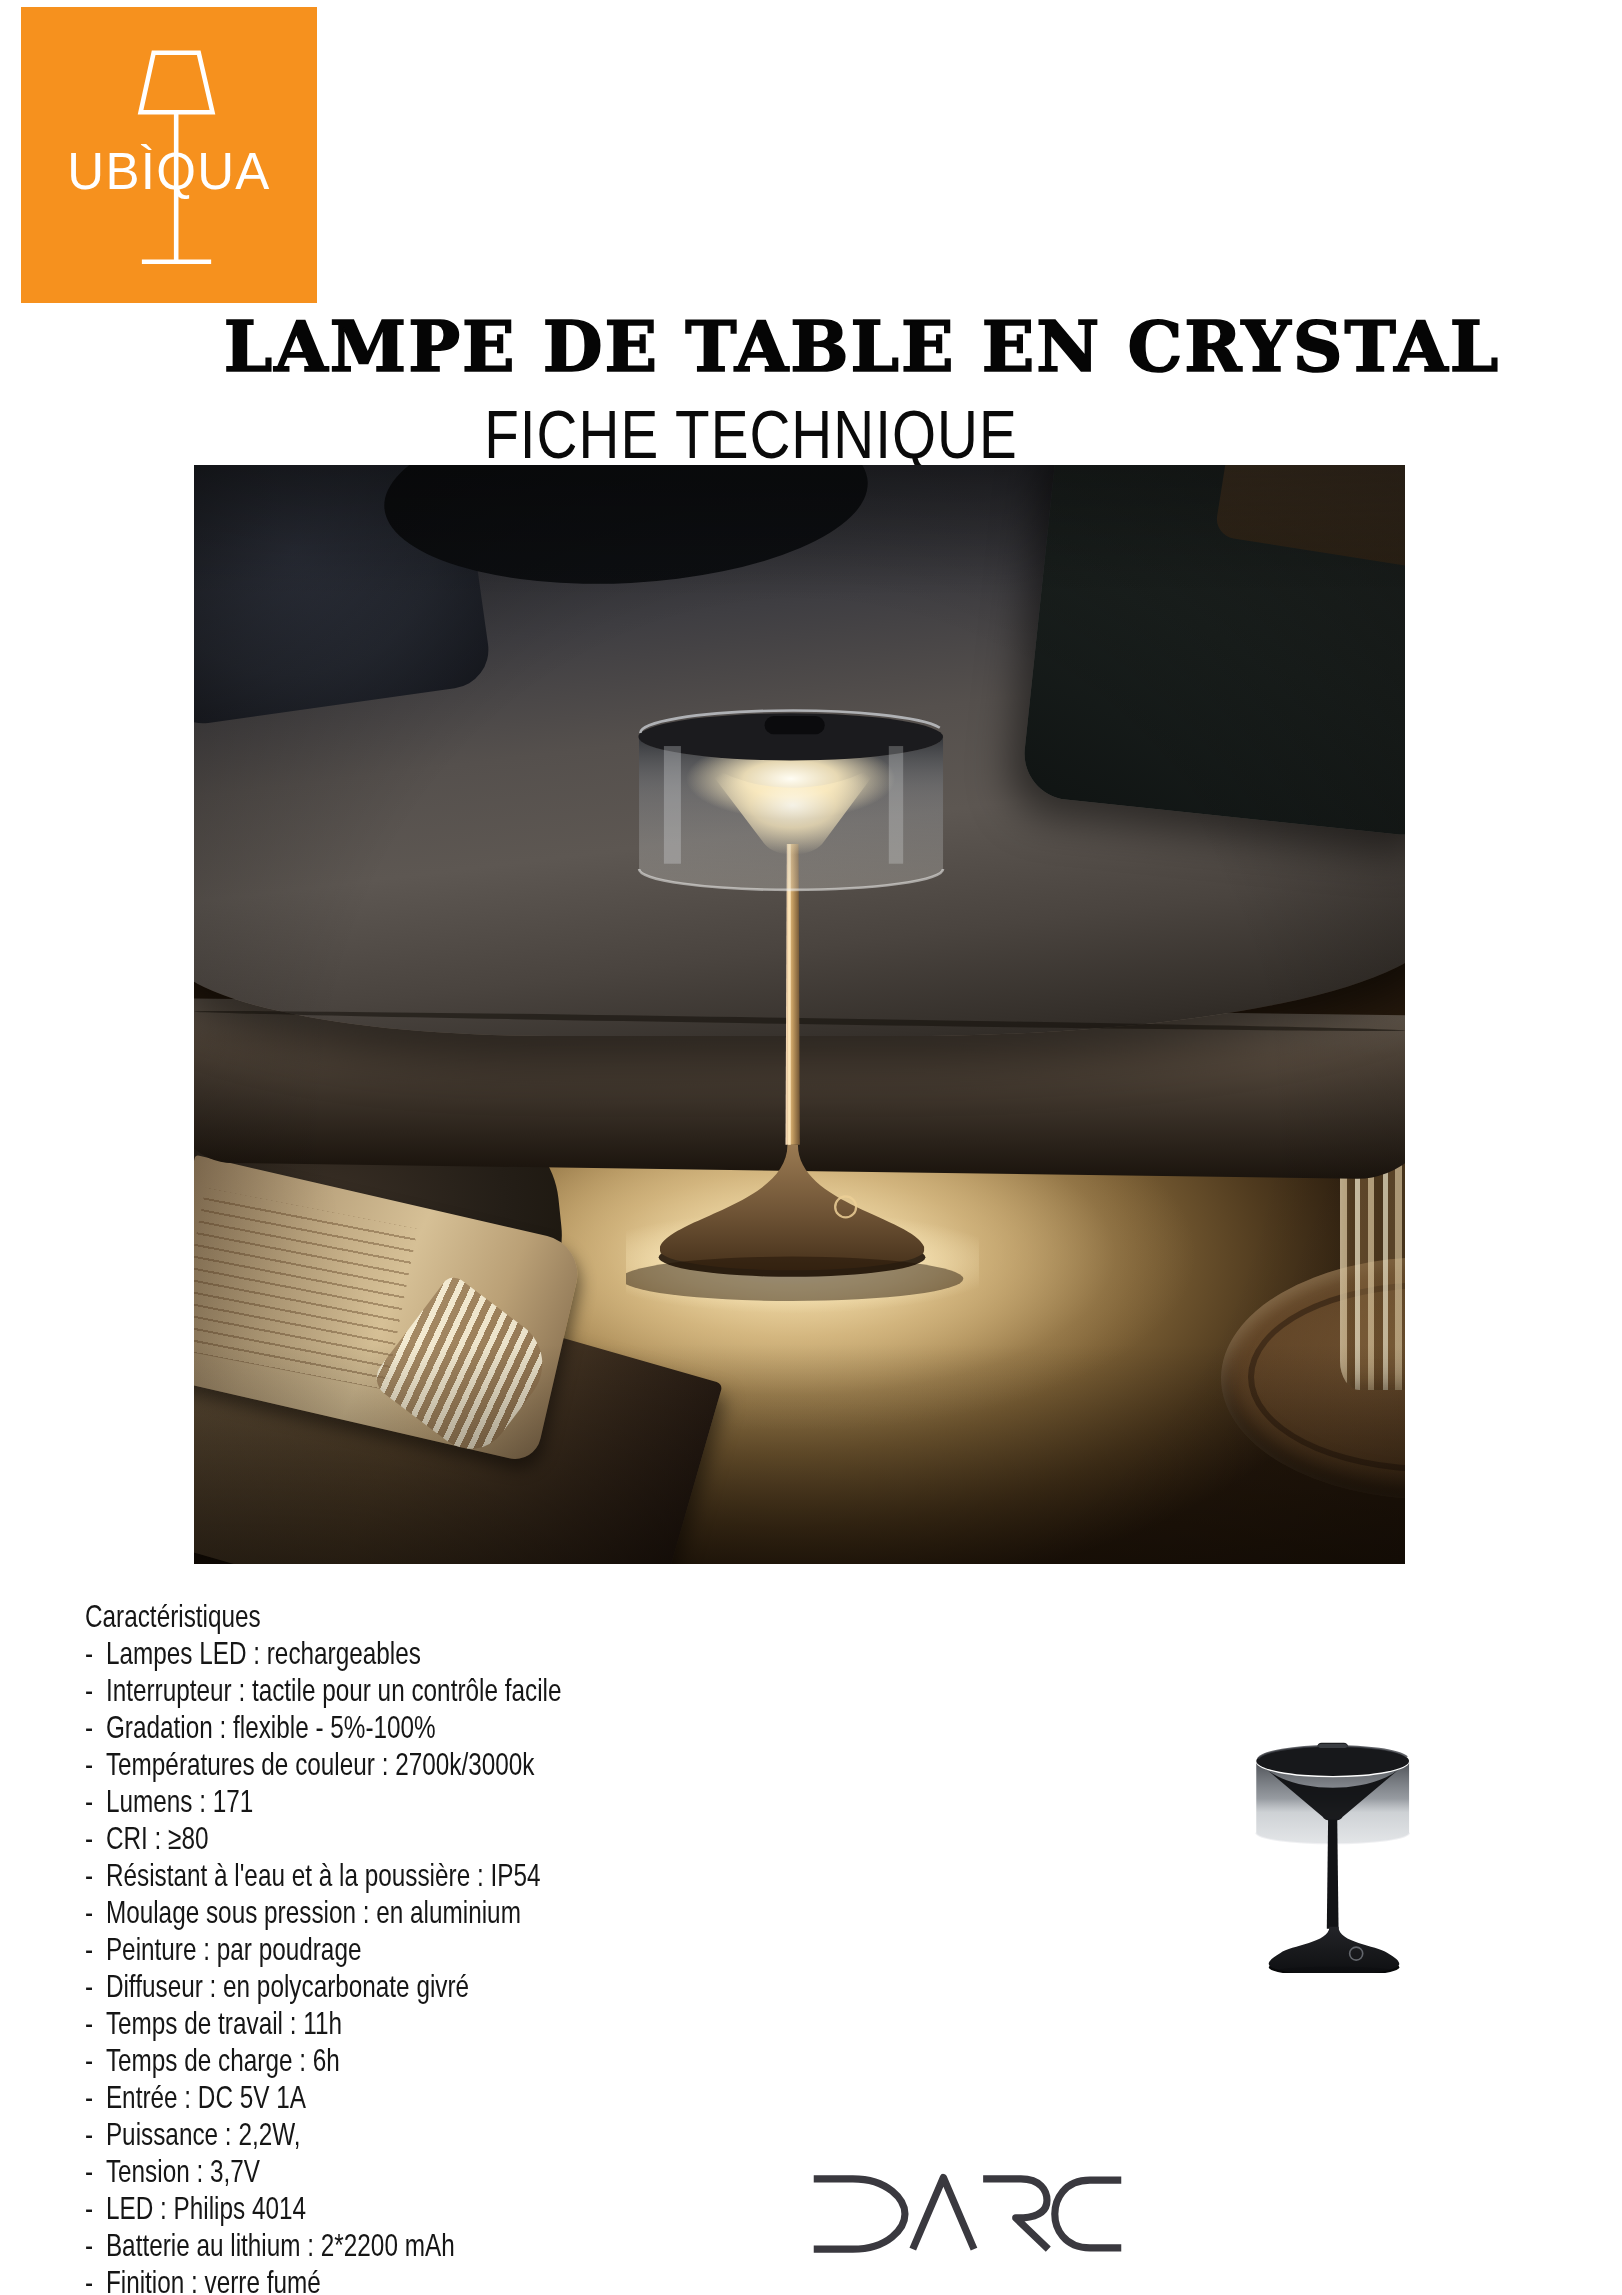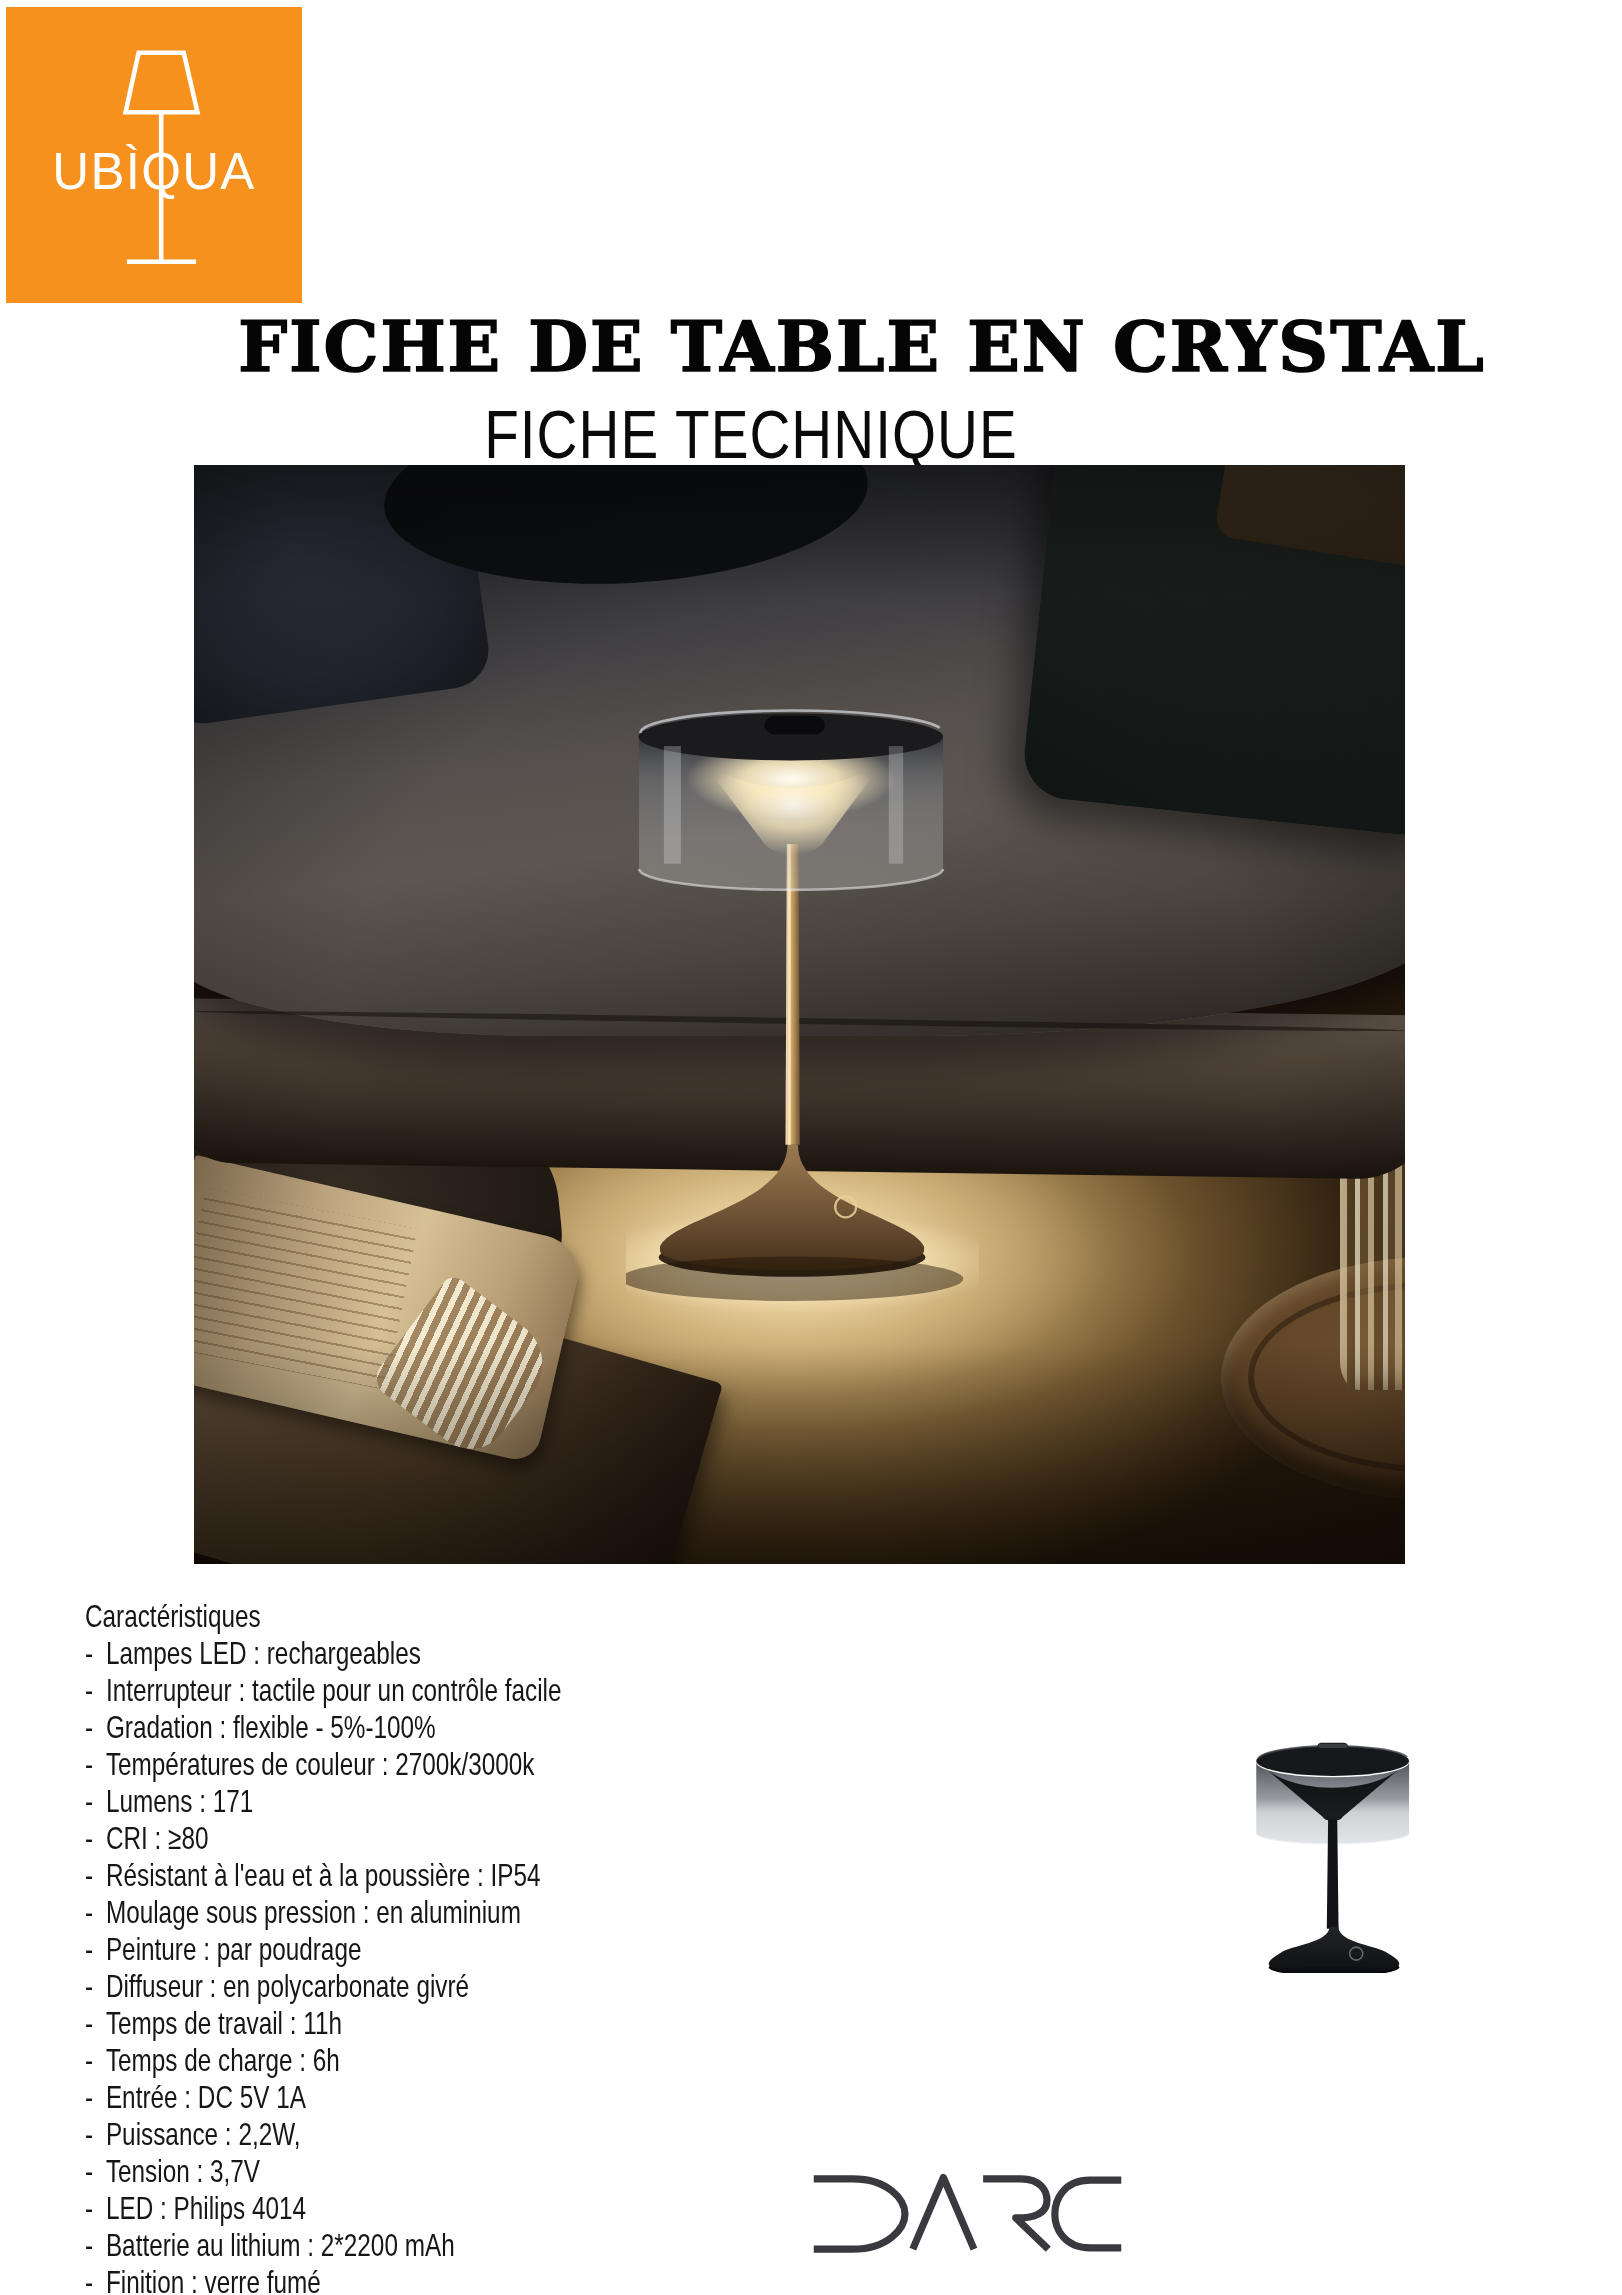--- a/index.html
+++ b/index.html
@@ -12,7 +12,7 @@
   }
   
   .brand-box{
-    position:absolute;left:6px;top:6.5px;width:296px;height:296px;
+    position:absolute;left:21px;top:6.5px;width:296px;height:296px;
     background:#F6911E;
   }
   .brand-box svg{position:absolute;inset:0;}

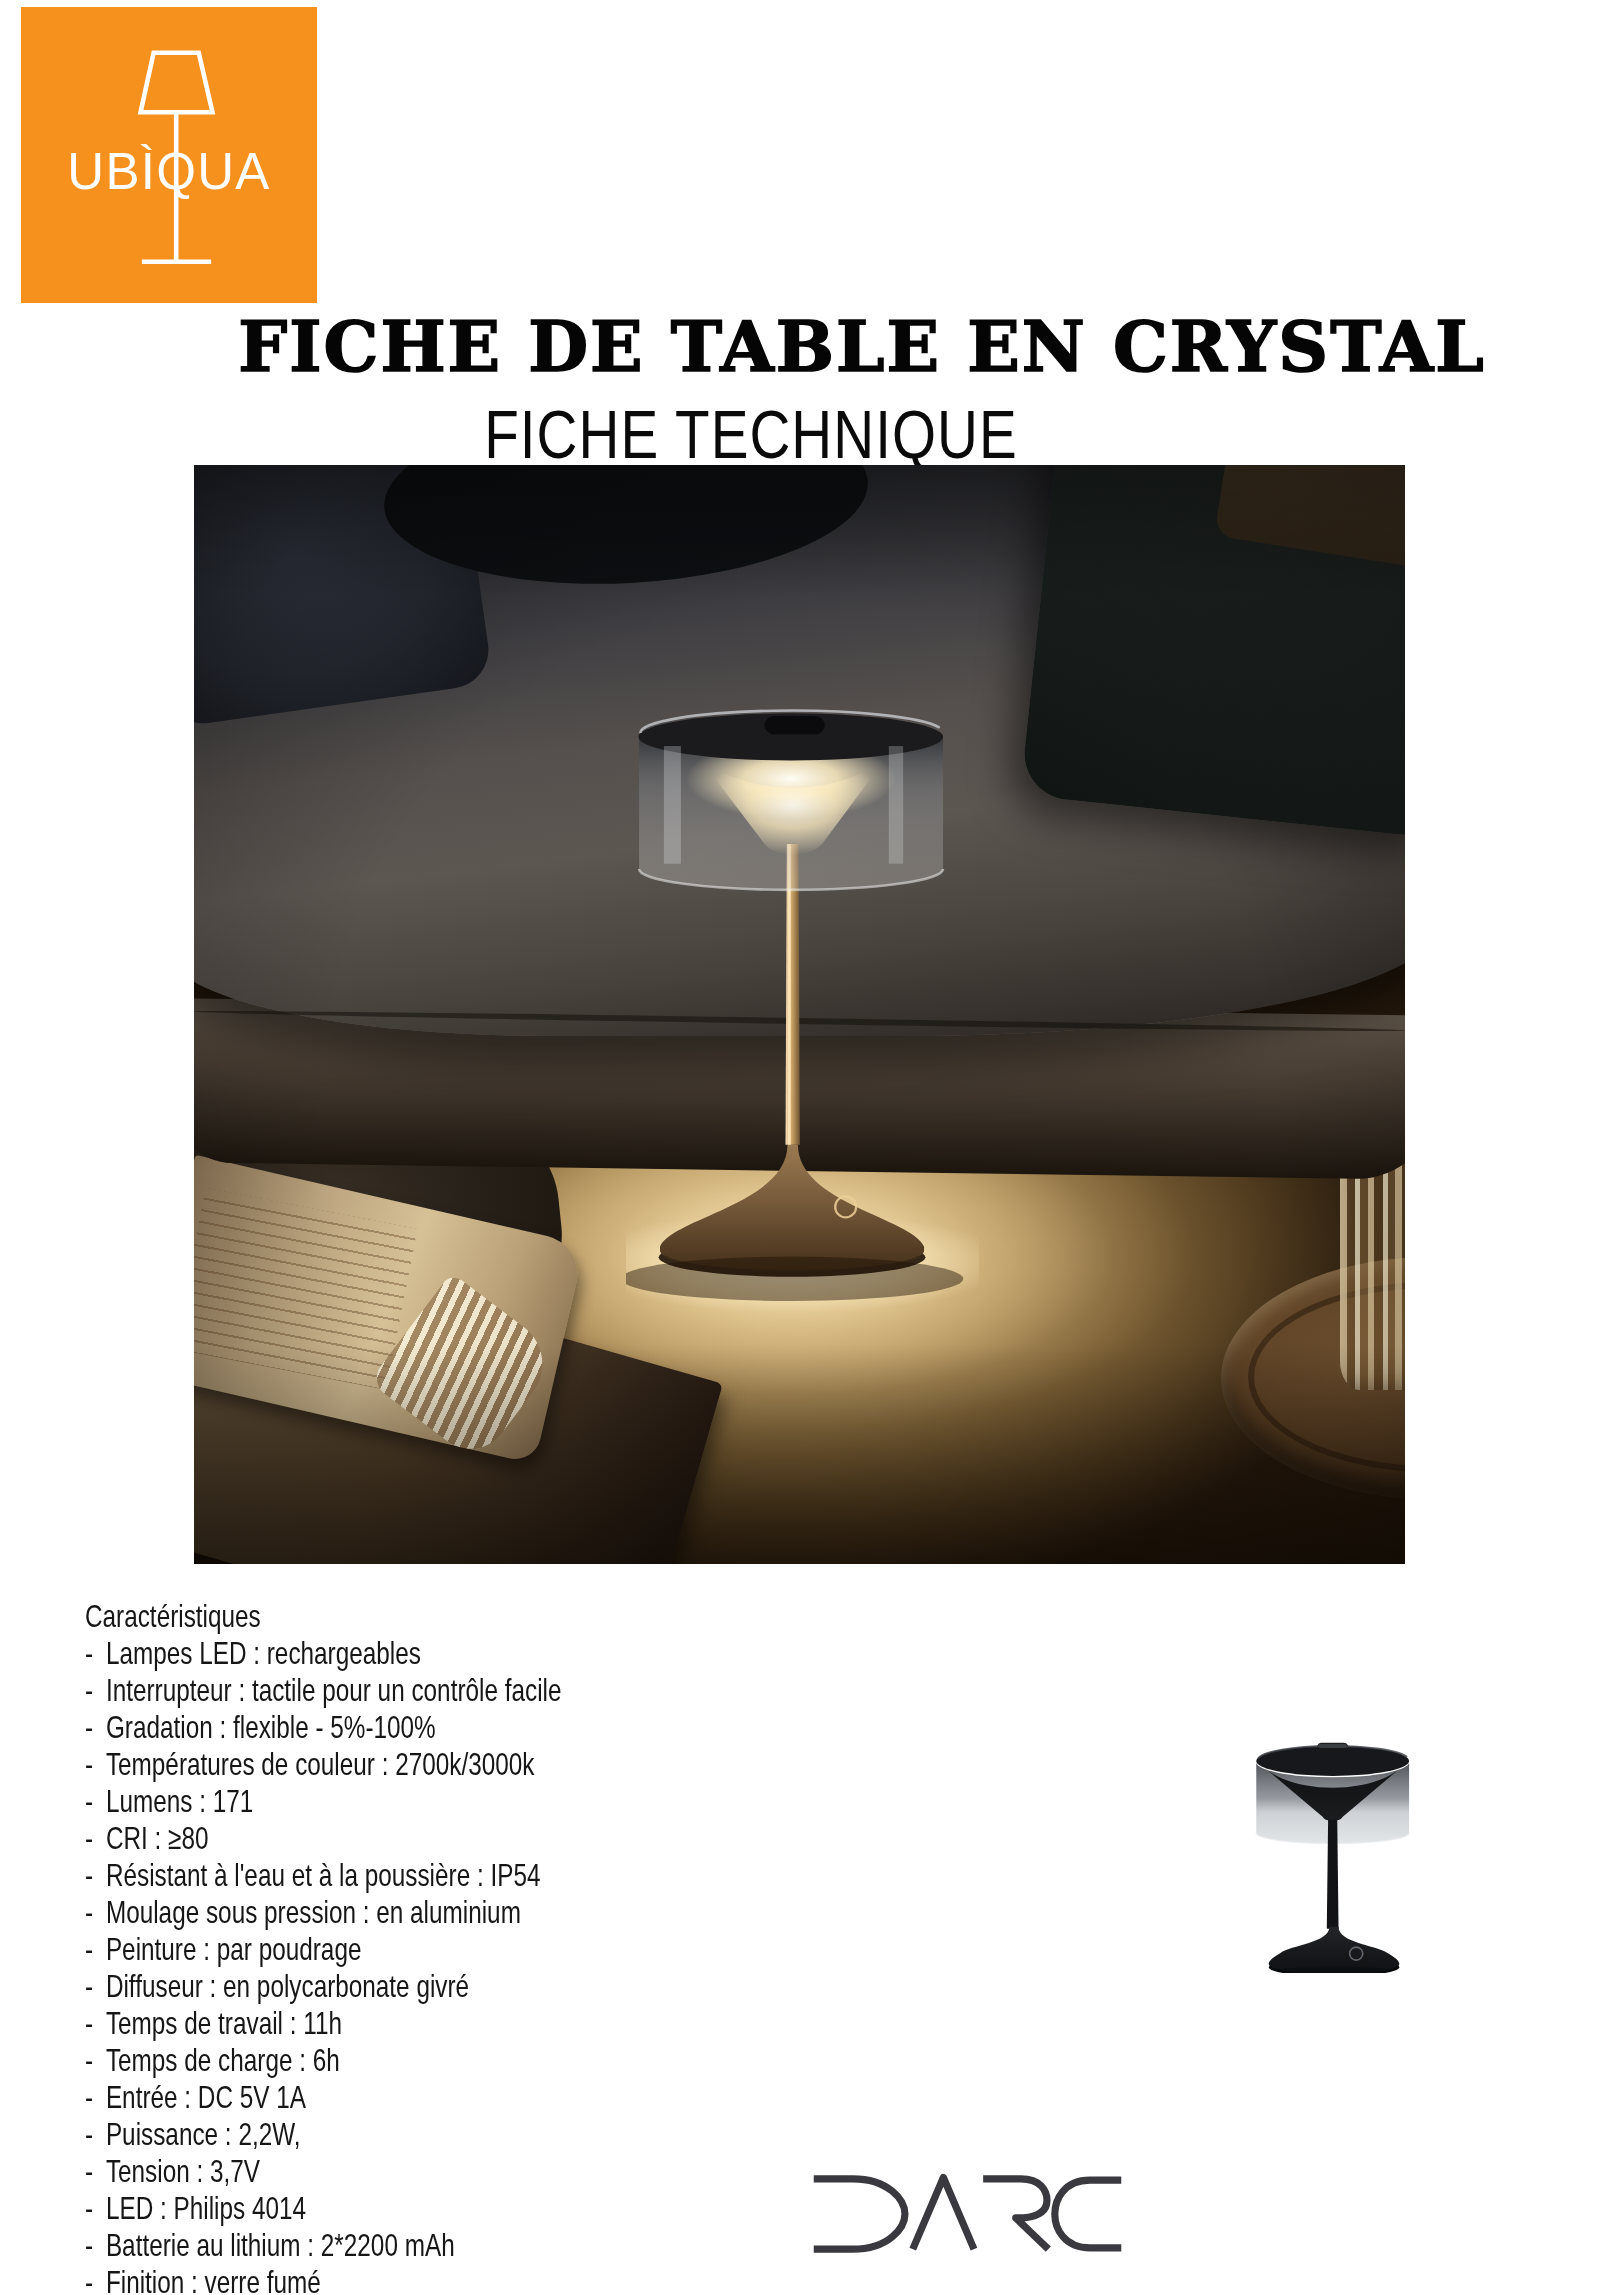--- a/index.html
+++ b/index.html
@@ -160,7 +160,7 @@
   <div class="brand-text">UBÌQUA</div>
 </div>
 
-<div class="page-title">FICHE DE TABLE EN CRYSTAL</div>
+<div class="page-title">LAMPE DE TABLE EN CRYSTAL</div>
 <div class="page-subtitle">FICHE TECHNIQUE</div>
 
 <div class="photo">

